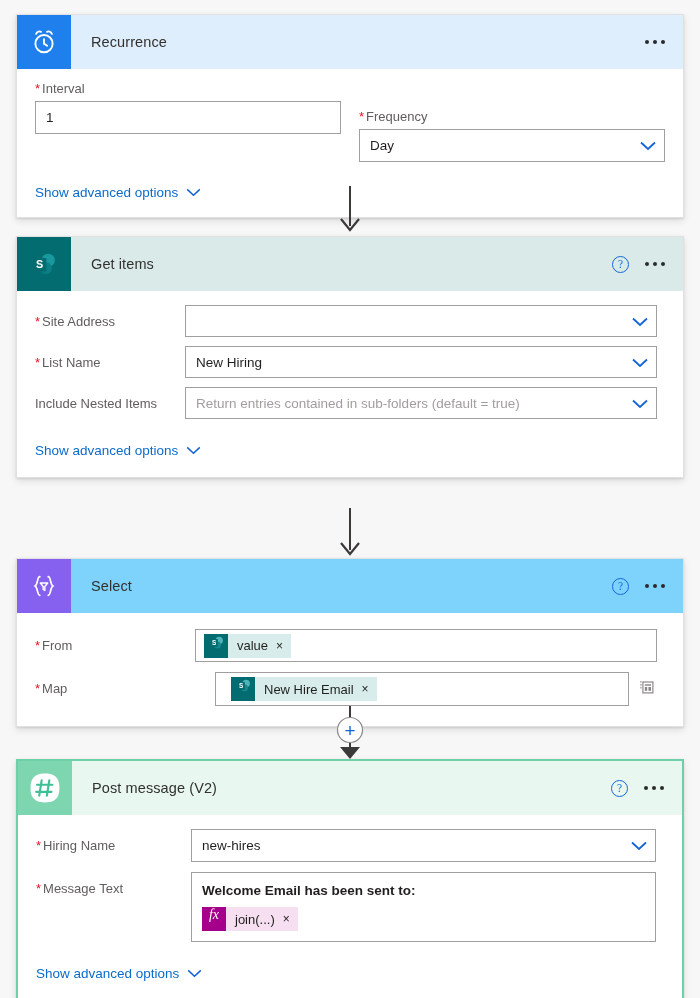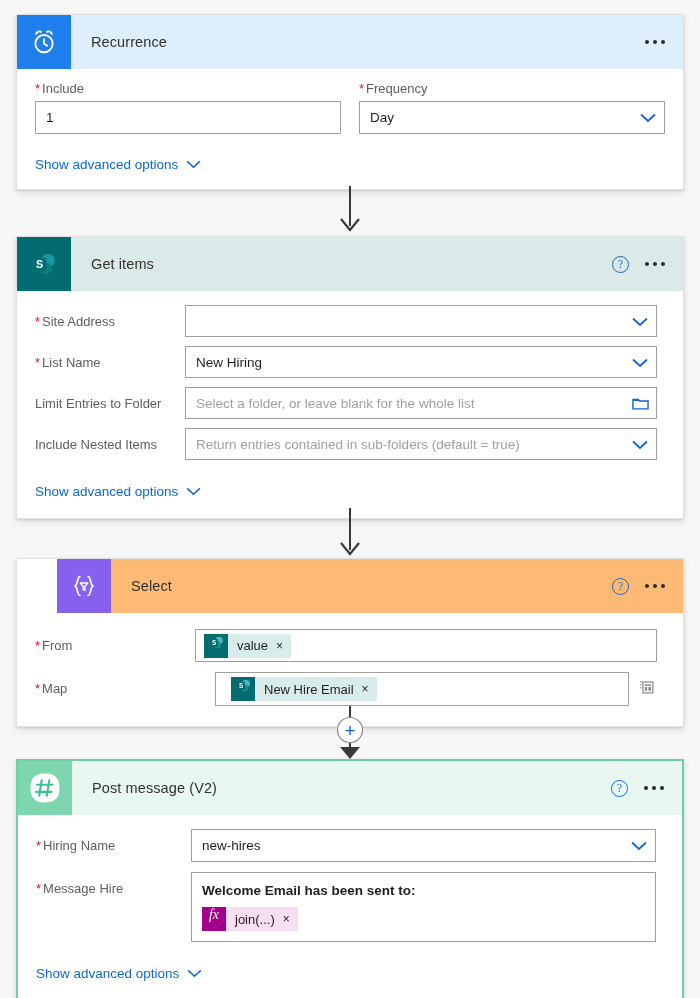--- a/index.html
+++ b/index.html
@@ -174,7 +174,7 @@
       <div style="display:flex; gap:18px; padding-top:12px;">
         <div style="width:316px;">
           <div style="font-size:13px;color:#605e5c;margin-bottom:5px;">
-            <span class="req">*</span><span>Include</span>
+            <span class="req">*</span><span>Interval</span>
           </div>
           <div class="field" style="height:33px;">
             <span>1</span>

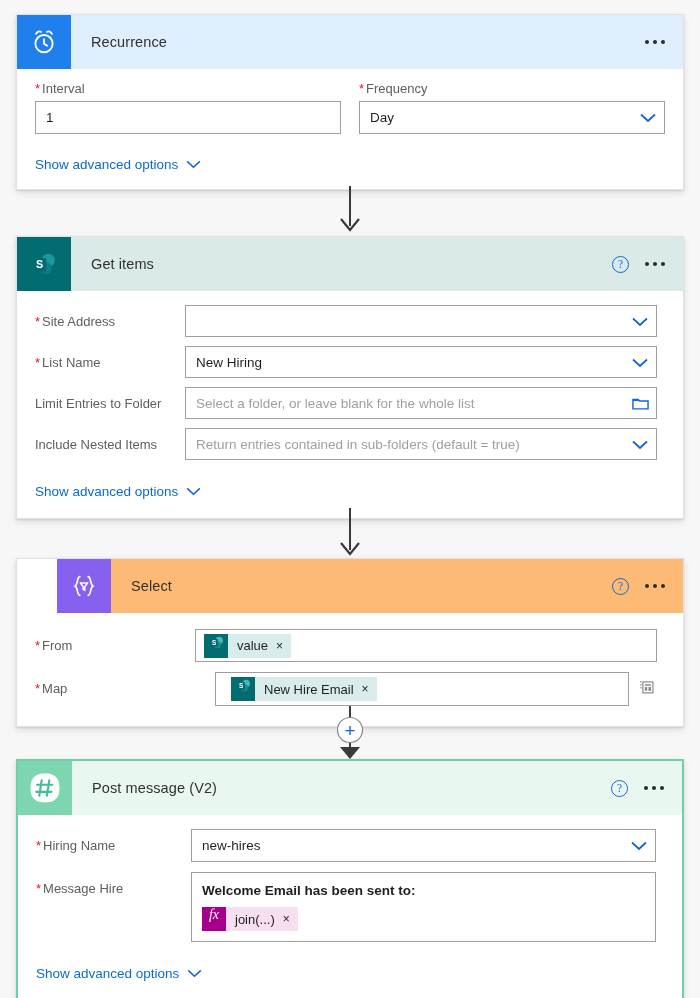--- a/index.html
+++ b/index.html
@@ -180,7 +180,7 @@
             <span>1</span>
           </div>
         </div>
-        <div style="width:316px;">
+        <div style="width:316px;margin-top:28px;">
           <div style="font-size:13px;color:#605e5c;margin-bottom:5px;">
             <span class="req">*</span><span>Frequency</span>
           </div>

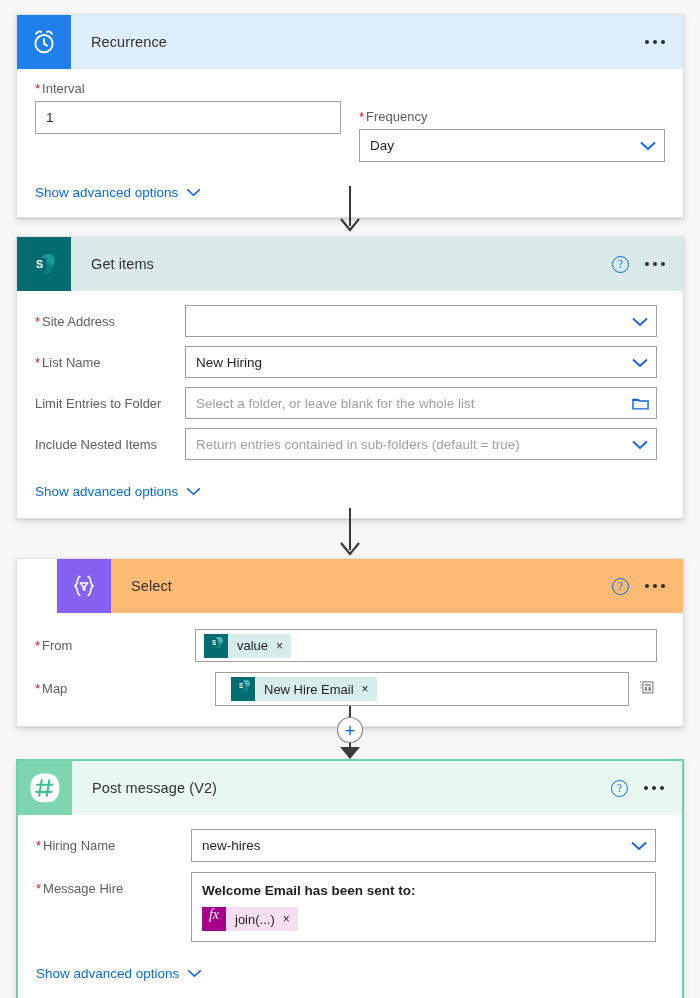--- a/index.html
+++ b/index.html
@@ -265,20 +265,6 @@
         </div>
       </div>
 
-      <div class="row" style="padding-top:9px;">
-        <div class="lbl" style="width:150px;">
-          <span>Limit Entries to Folder</span>
-        </div>
-        <div class="field" style="flex:1;height:32px;">
-          <span class="ph">Select a folder, or leave blank for the whole list</span>
-          <span class="chev" style="height:15px;">
-            <svg width="17" height="15" viewBox="0 0 18 15">
-              <path d="M1 3.2 h5.6 l1.4 1.7 h9 v8.3 h-16 z" fill="none" stroke="#1364d6" stroke-width="1.5"></path>
-              <path d="M1 3.2 h5.6 l1.4 1.7 h-7 z" fill="#1364d6"></path>
-            </svg>
-          </span>
-        </div>
-      </div>
 
       <div class="row" style="padding-top:9px;">
         <div class="lbl" style="width:150px;">

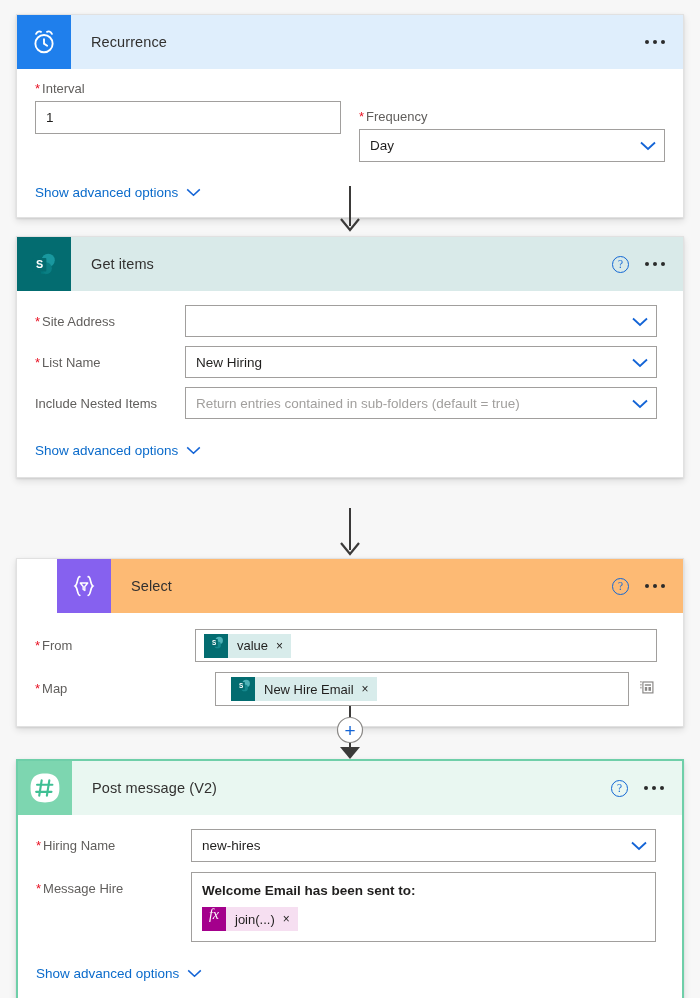--- a/index.html
+++ b/index.html
@@ -301,7 +301,7 @@
   </div>
 
   <div class="card" style="top:558px;">
-    <div class="card-header" style="background:#fdba74;margin-left:40px;">
+    <div class="card-header" style="background:#7dd3fc;">
       <div class="hdr-icon" style="background:#8661ef;">
         <svg width="30" height="28" viewBox="0 0 32 30">
           <path d="M11.5 5 C8.5 5 9.6 13 6.5 15 C9.6 17 8.5 25 11.5 25" fill="none" stroke="#ffffff" stroke-width="1.8" stroke-linecap="round"></path>

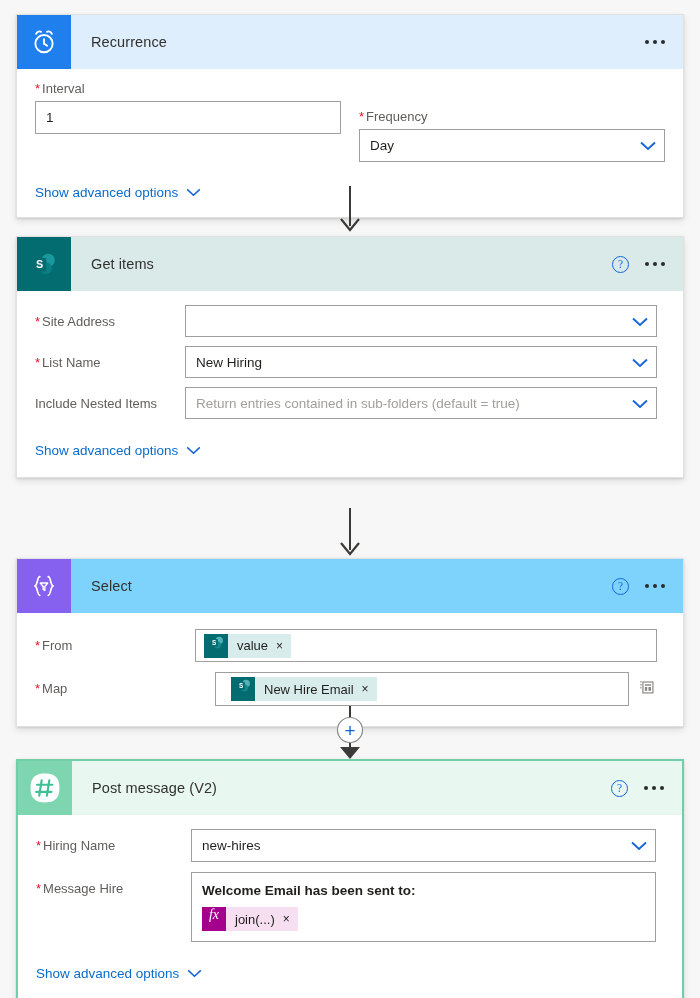--- a/index.html
+++ b/index.html
@@ -427,7 +427,7 @@
 
       <div class="row" style="padding-top:10px;">
         <div class="lbl" style="width:155px;">
-          <span class="req">*</span><span>Message Hire</span>
+          <span class="req">*</span><span>Message Text</span>
         </div>
         <div class="field" style="flex:1;display:block;padding:9px 10px 10px 10px;min-height:58px;">
           <div style="font-size:13.5px;color:#201f1e;line-height:18px;font-weight:bold;">Welcome Email has been sent to:</div>

